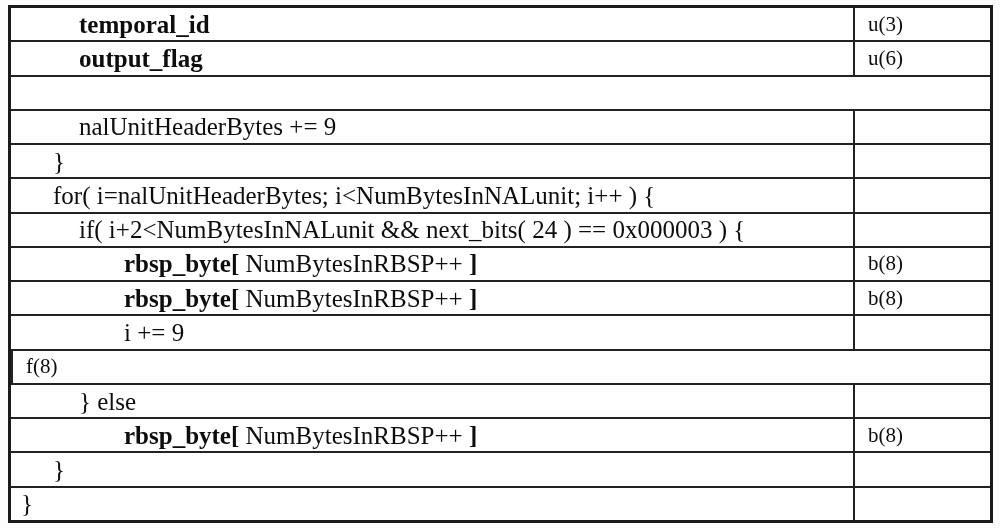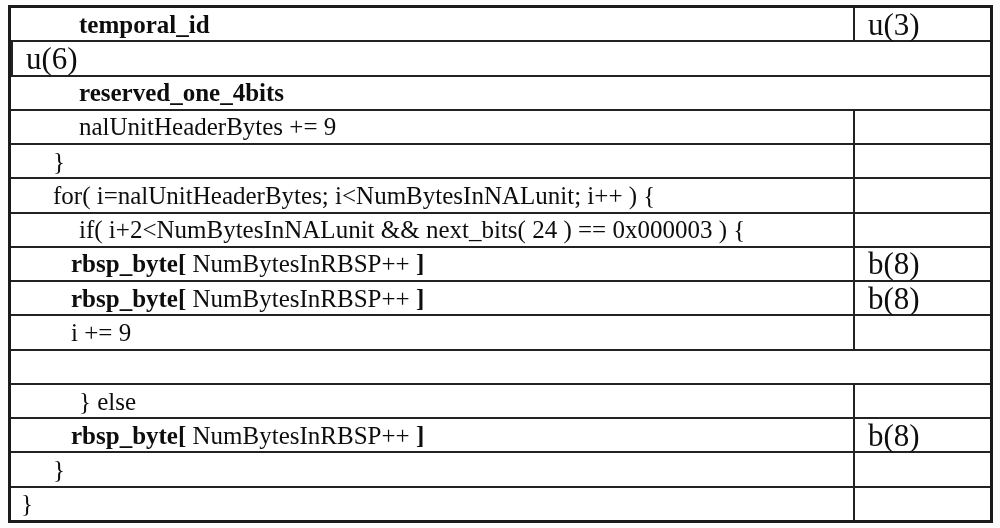--- a/index.html
+++ b/index.html
@@ -55,7 +55,7 @@
     display: flex;
     align-items: center;
     padding-left: 13px;
-    font-size: 31px;
+    font-size: 21px;
     line-height: 1;
     box-sizing: border-box;
     white-space: pre;

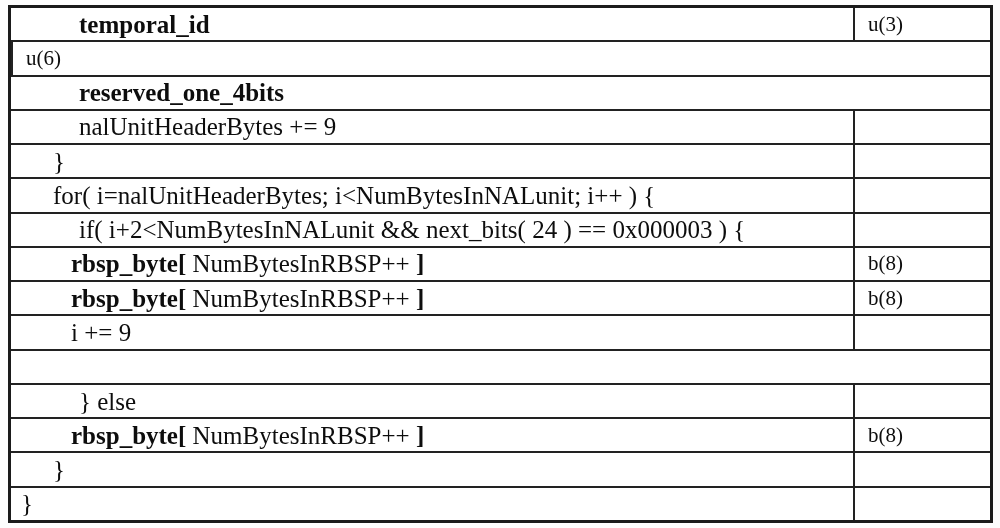--- a/index.html
+++ b/index.html
@@ -76,6 +76,7 @@
   </div>
 
   <div class="syntax-row">
+    <div class="code-cell indent-2"><span class="b">output_flag</span></div>
     <div class="desc-cell">u(6)</div>
   </div>
 

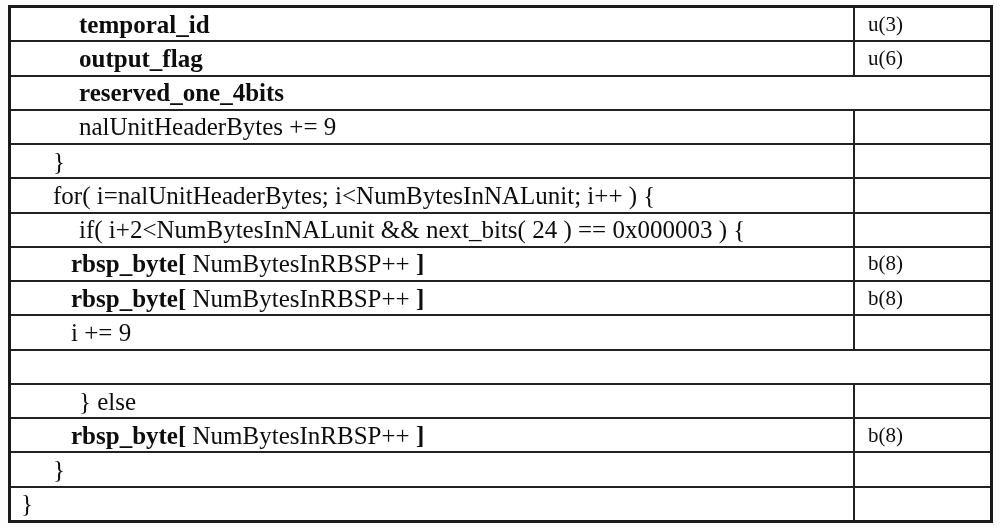--- a/index.html
+++ b/index.html
@@ -81,7 +81,6 @@
   </div>
 
   <div class="syntax-row">
-    <div class="code-cell indent-2"><span class="b">reserved_one_4bits</span></div>
   </div>
 
   <div class="syntax-row">

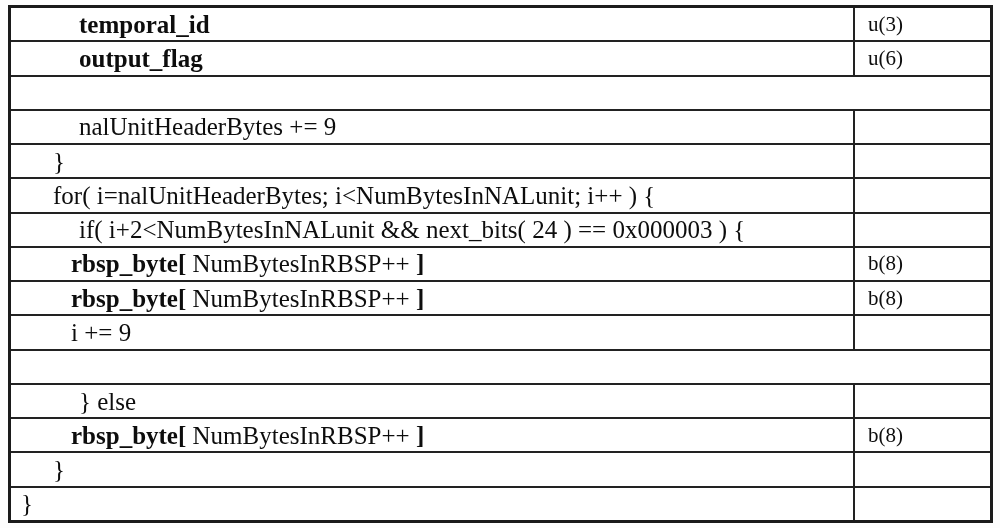--- a/index.html
+++ b/index.html
@@ -63,7 +63,7 @@
   .indent-0 { padding-left: 10px; }
   .indent-1 { padding-left: 42px; }
   .indent-2 { padding-left: 68px; }
-  .indent-3 { padding-left: 60px; align-items: center; }
+  .indent-3 { padding-left: 113px; align-items: center; }
 </style>
 </head>
 <body>

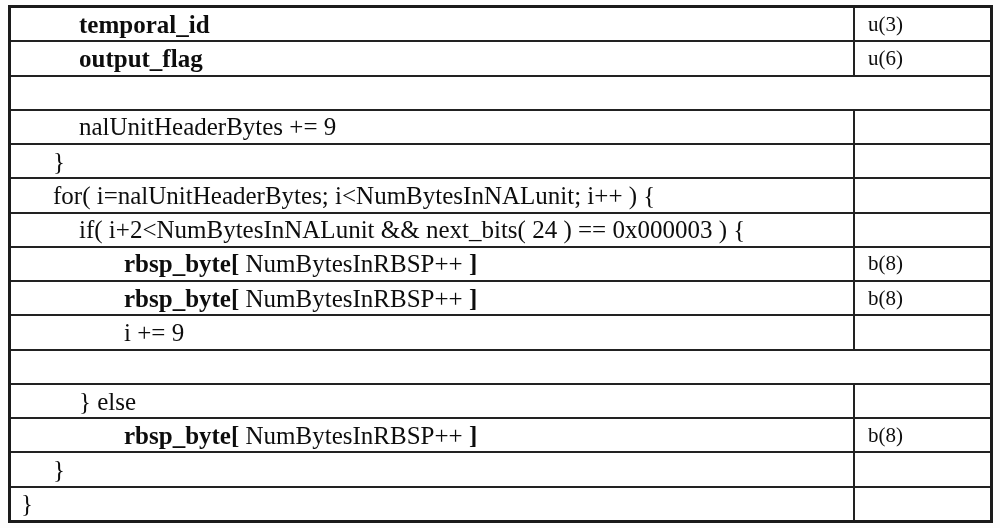--- a/index.html
+++ b/index.html
@@ -119,6 +119,7 @@
   </div>
 
   <div class="syntax-row">
+    <div class="desc-cell">f(8)</div>
   </div>
 
   <div class="syntax-row">

